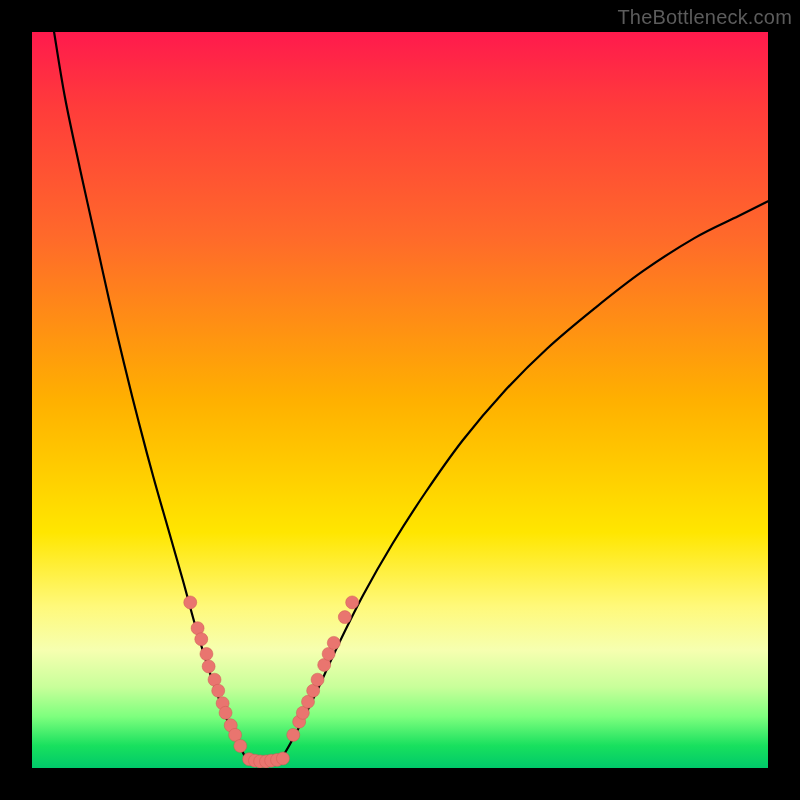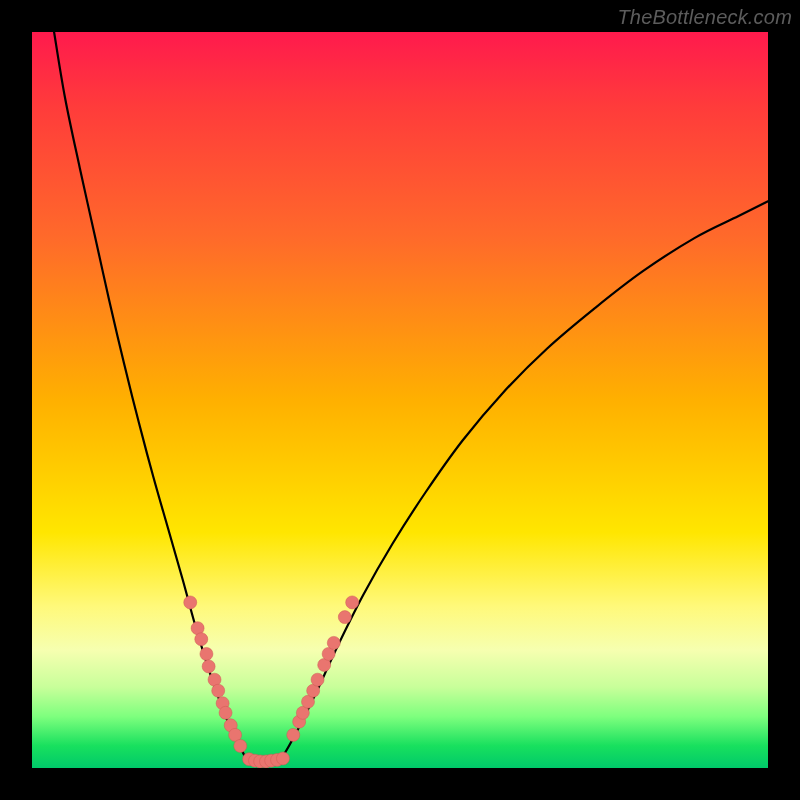--- a/index.html
+++ b/index.html
@@ -18,7 +18,6 @@
     width: 800px;
     height: 800px;
     background: #000;
-    font-style: italic;
   }
   .plot {
     position: absolute;

